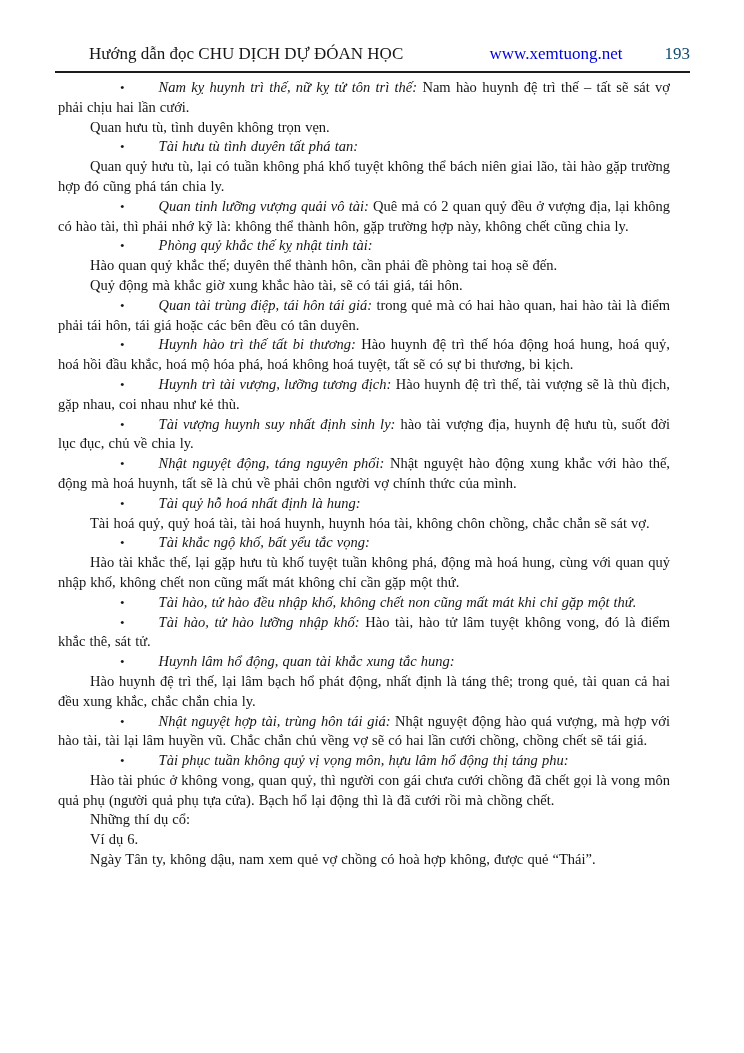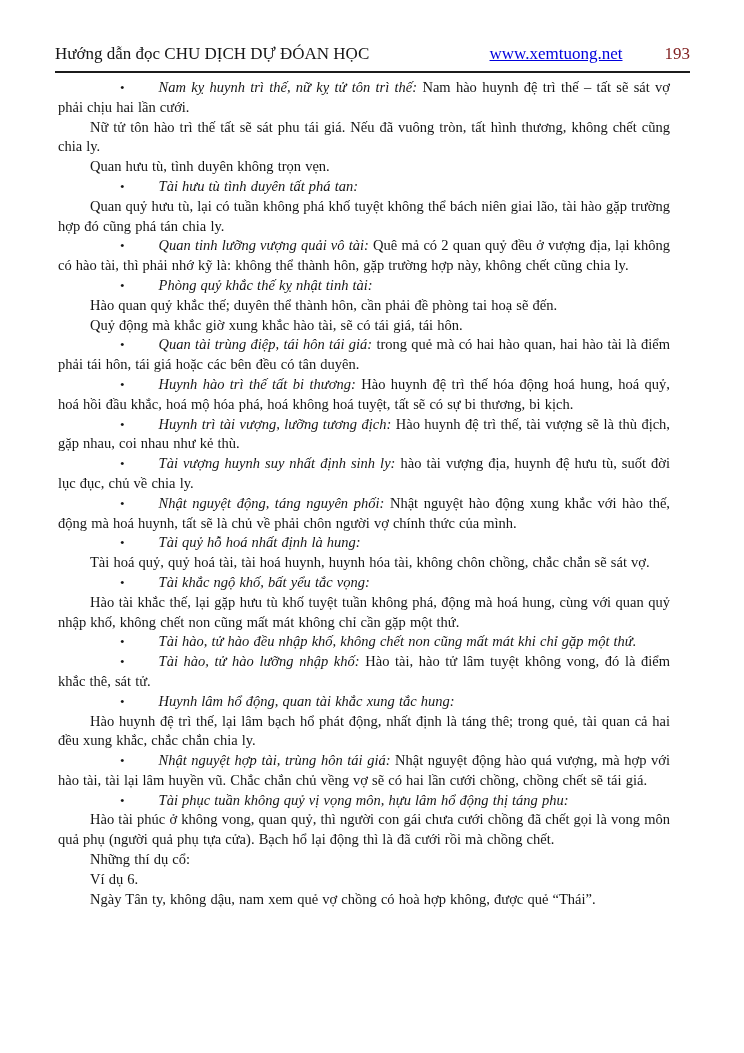--- a/index.html
+++ b/index.html
@@ -17,7 +17,7 @@
     padding: 44px 54px 0 55px;
     font-size: 17px; white-space: nowrap;
   }
-  .header-title { flex: 1; }
+  .header-title { flex: 1; margin-left: 34px; }
   .header-right { display: flex; align-items: baseline; gap: 42px; }
   .header-link { color: #0000dd; text-decoration: underline; cursor: pointer; }
   .page-number { color: #7f1d1d; }

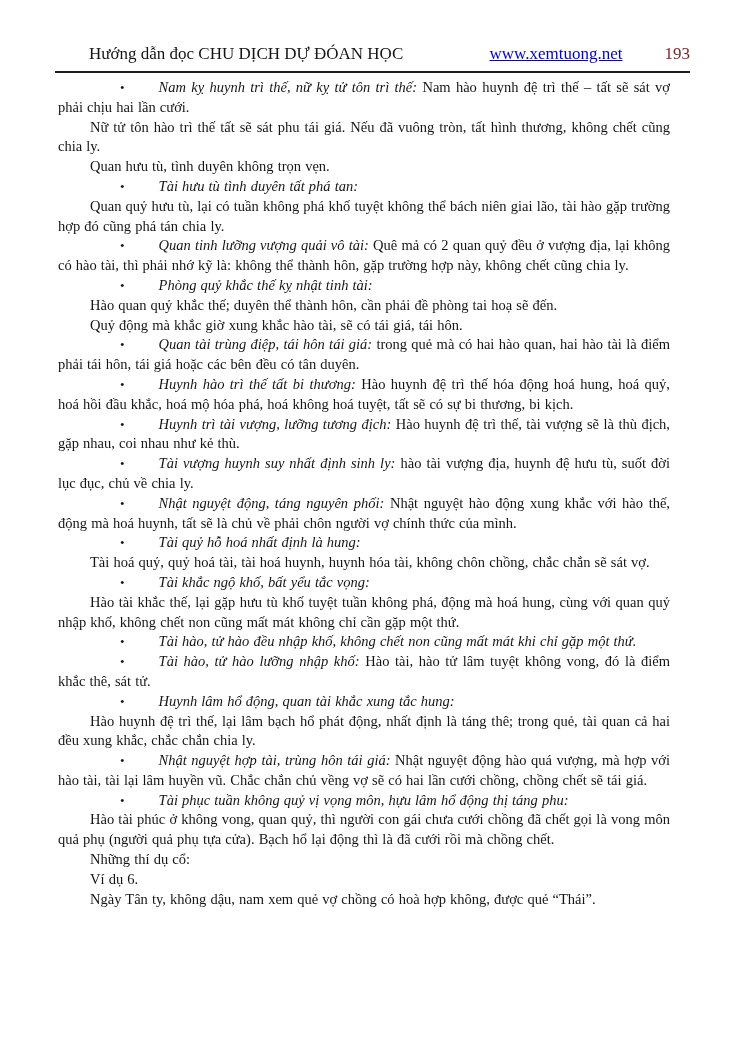--- a/index.html
+++ b/index.html
@@ -19,7 +19,7 @@
   }
   .header-title { flex: 1; margin-left: 34px; }
   .header-right { display: flex; align-items: baseline; gap: 42px; }
-  .header-link { color: #0000dd; text-decoration: underline; cursor: pointer; }
+  .header-link { color: #0000dd; cursor: pointer; }
   .page-number { color: #7f1d1d; }
 
   .rule { border: none; border-top: 2px solid #1b1b1b; margin: 7px 54px 0 55px; }

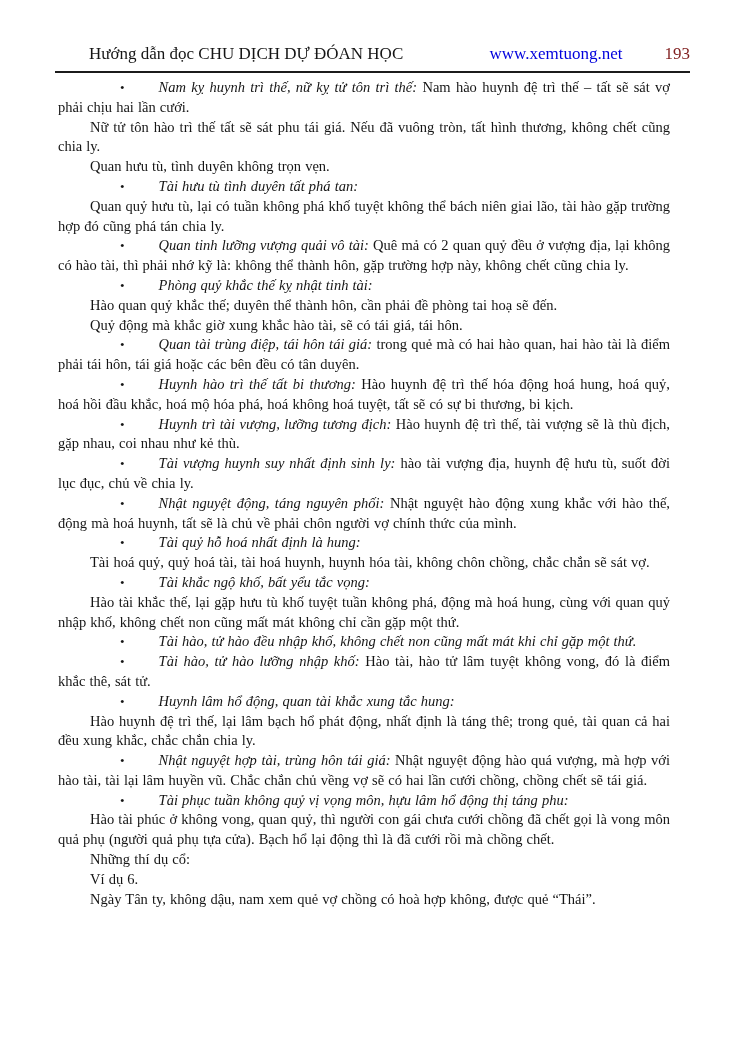--- a/index.html
+++ b/index.html
@@ -20,7 +20,7 @@
   .header-title { flex: 1; margin-left: 34px; }
   .header-right { display: flex; align-items: baseline; gap: 42px; }
   .header-link { color: #0000dd; cursor: pointer; }
-  .page-number { color: #7f1d1d; }
+  .page-number { color: #0c4a6e; }
 
   .rule { border: none; border-top: 2px solid #1b1b1b; margin: 7px 54px 0 55px; }
 

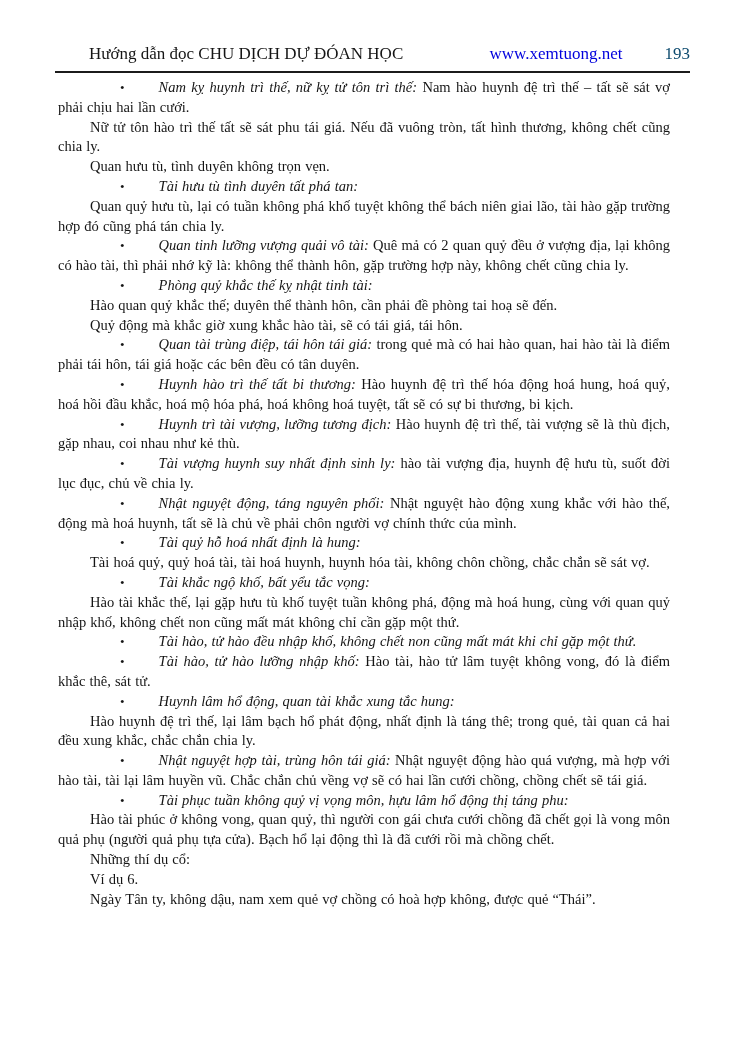--- a/index.html
+++ b/index.html
@@ -53,7 +53,6 @@
   <hr class="rule">
   <div class="body-text">
       <div class="para bullet"><span class="bullet-mark">•</span><span class="bullet-gap"></span><em class="heading">Nam kỵ huynh trì thế, nữ kỵ tử tôn trì thế:</em> <span>Nam hào huynh đệ trì thế – tất sẽ sát vợ phải chịu hai lần cưới.</span></div>
-      <div class="para plain"><span>Nữ tử tôn hào trì thế tất sẽ sát phu tái giá. Nếu đã vuông tròn, tất hình thương, không chết cũng chia ly.</span></div>
       <div class="para plain"><span>Quan hưu tù, tình duyên không trọn vẹn.</span></div>
       <div class="para bullet"><span class="bullet-mark">•</span><span class="bullet-gap"></span><em class="heading">Tài hưu tù tình duyên tất phá tan:</em></div>
       <div class="para plain"><span>Quan quỷ hưu tù, lại có tuần không phá khố tuyệt không thể bách niên giai lão, tài hào gặp trường hợp đó cũng phá tán chia ly.</span></div>

